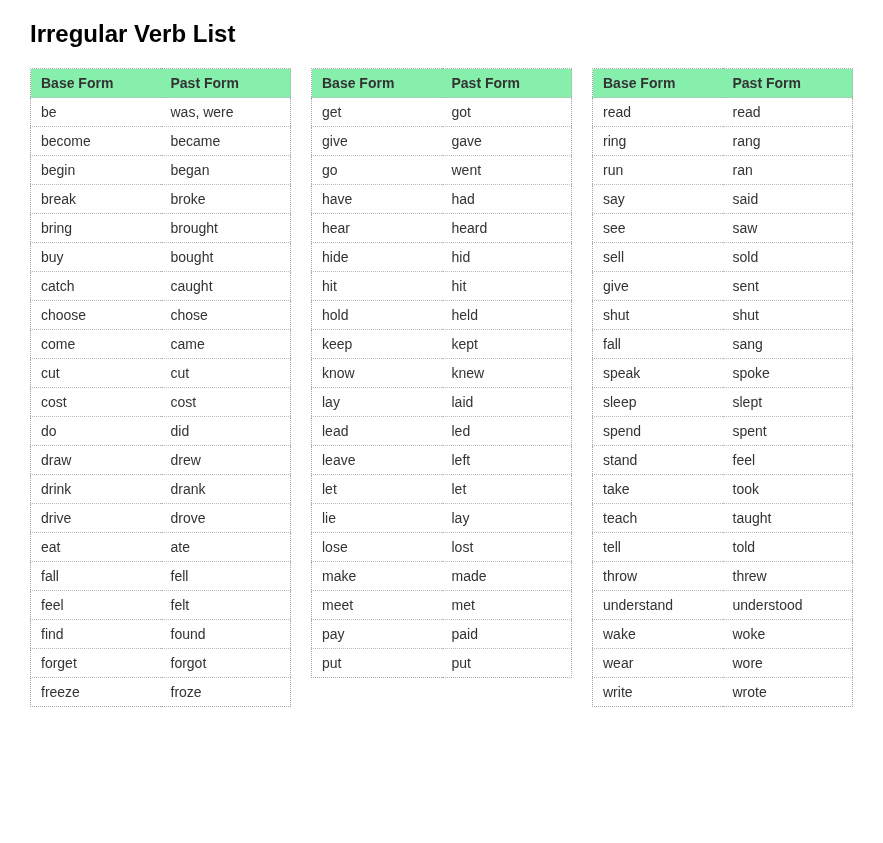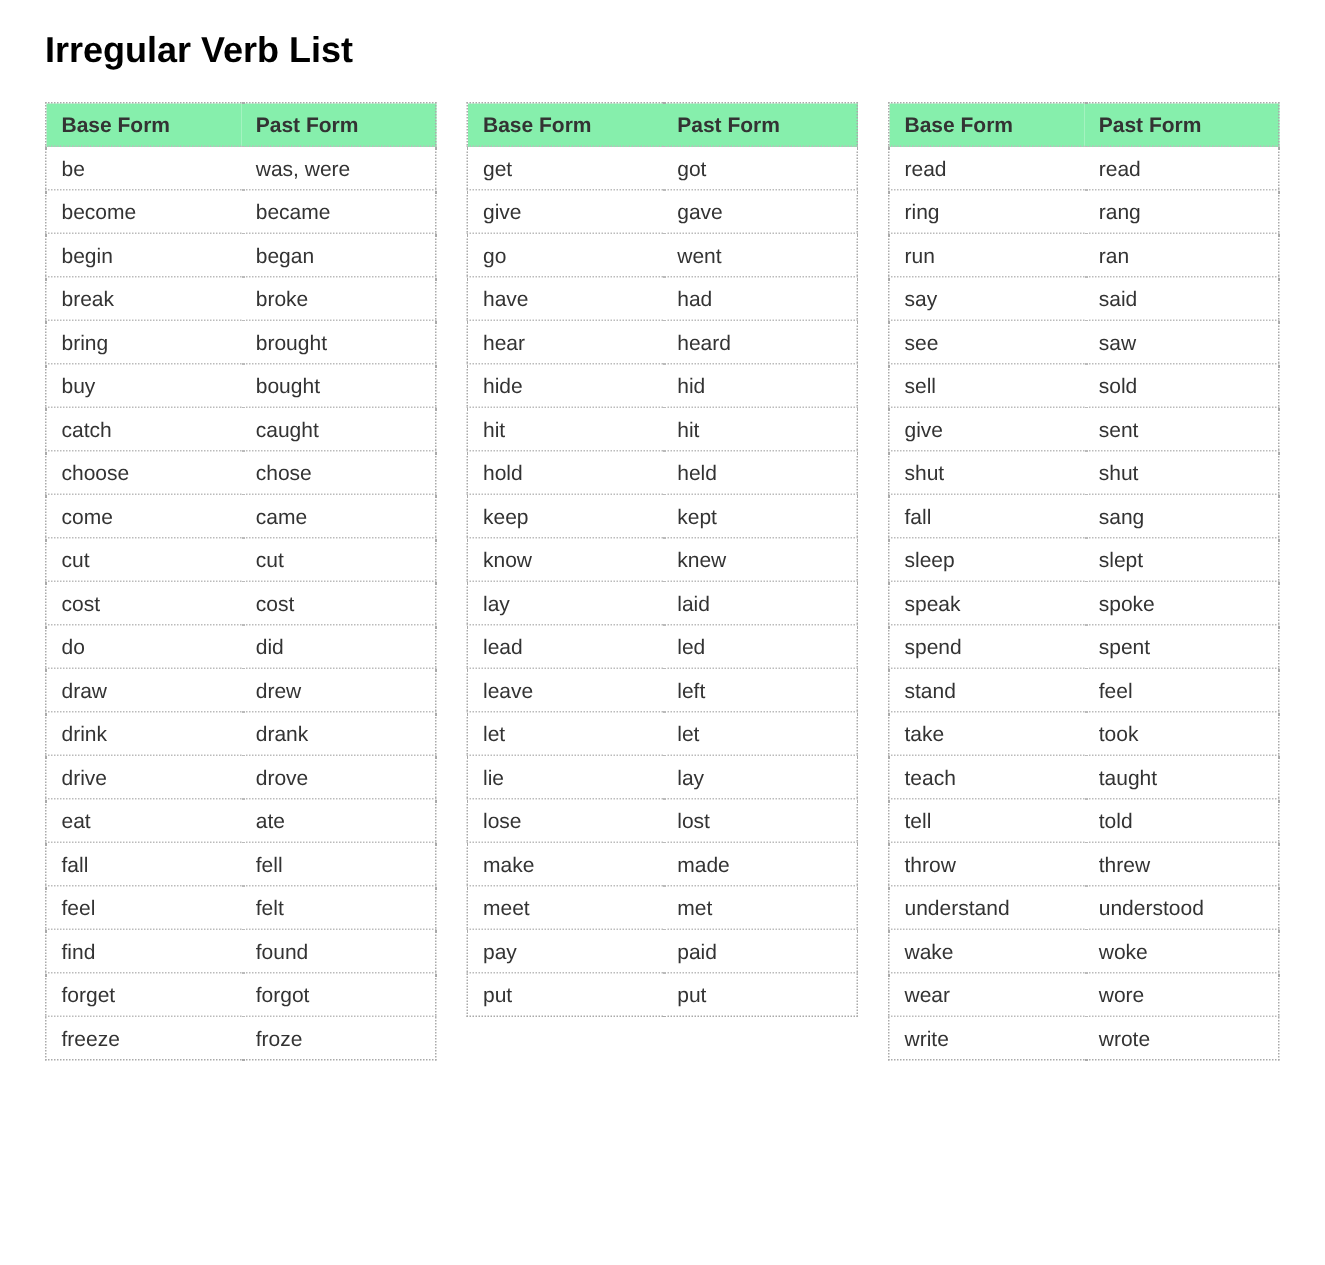--- a/index.html
+++ b/index.html
@@ -279,14 +279,14 @@
           <td>sang</td>
         </tr>
         <tr>
+          <td>speak</td>
+          <td>spoke</td>
+        </tr>
+        <tr>
           <td>sleep</td>
           <td>slept</td>
         </tr>
         <tr>
-          <td>speak</td>
-          <td>spoke</td>
-        </tr>
-        <tr>
           <td>spend</td>
           <td>spent</td>
         </tr>

